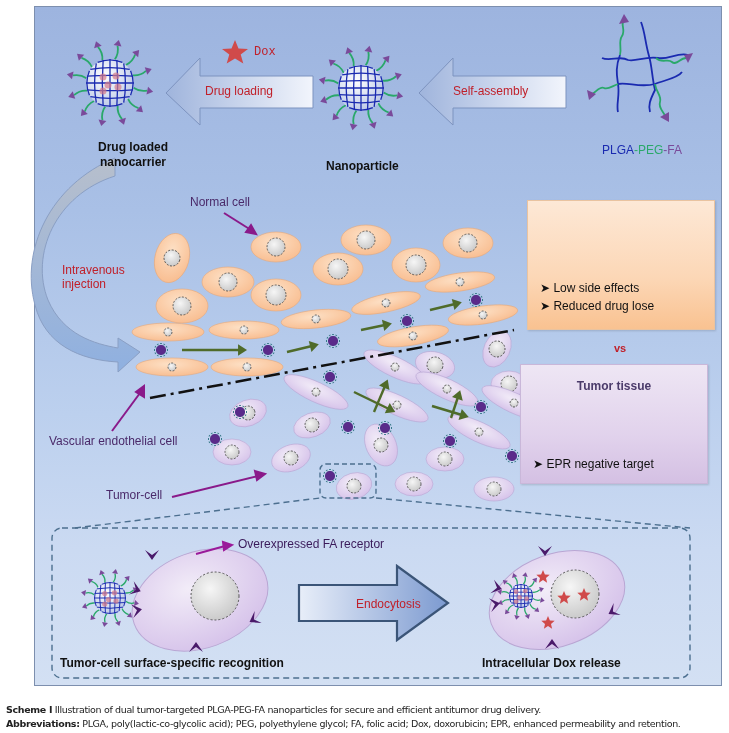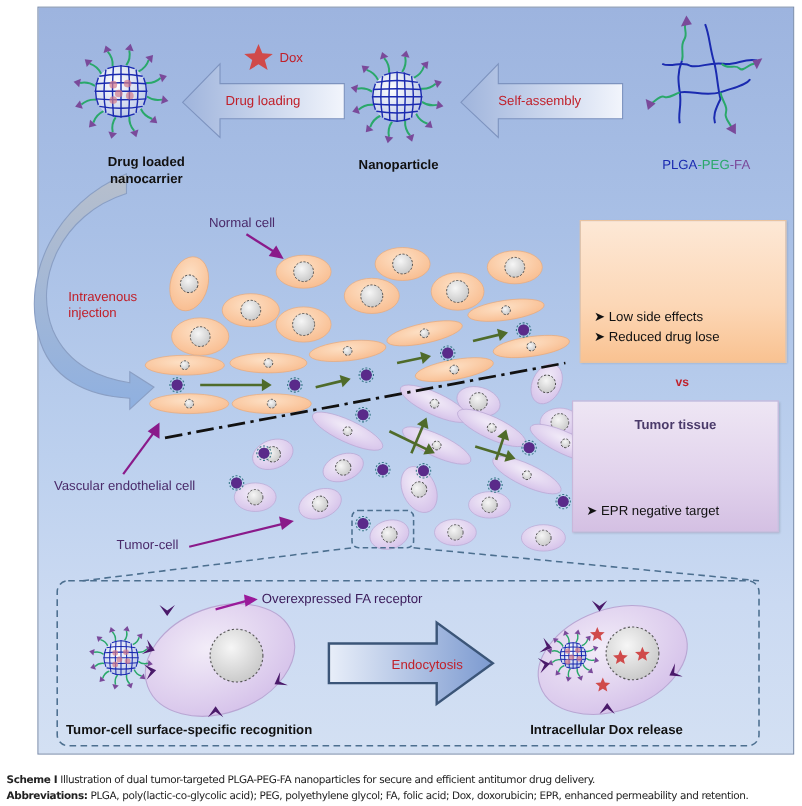--- a/index.html
+++ b/index.html
@@ -754,7 +754,7 @@
   <div>Drug loaded</div>
   <div>nanocarrier</div>
 </div>
-<div class="lbl red" style="left:254px;top:45px;">Dox</div>
+<div class="lbl red" style="left:254px;top:45px;font-family:Liberation Mono, monospace;">Dox</div>
 <div class="lbl red" style="left:205px;top:84px;">Drug loading</div>
 <div class="lbl bold-black" style="left:326px;top:143px;">Nanoparticle</div>
 <div class="lbl red" style="left:453px;top:84px;">Self-assembly</div>

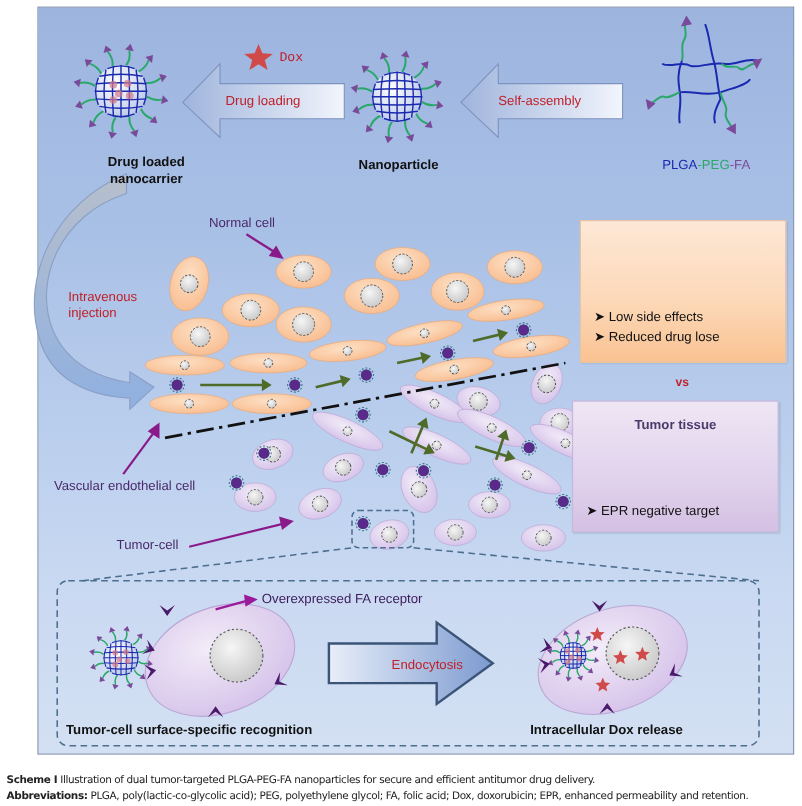--- a/index.html
+++ b/index.html
@@ -756,7 +756,7 @@
 </div>
 <div class="lbl red" style="left:254px;top:45px;font-family:Liberation Mono, monospace;">Dox</div>
 <div class="lbl red" style="left:205px;top:84px;">Drug loading</div>
-<div class="lbl bold-black" style="left:326px;top:143px;">Nanoparticle</div>
+<div class="lbl bold-black" style="left:326px;top:159px;">Nanoparticle</div>
 <div class="lbl red" style="left:453px;top:84px;">Self-assembly</div>
 <div class="lbl" style="left:602px;top:143px;font-weight:normal;font-size:12px;">
   <span style="color:#1a2ab0">PLGA</span><span style="color:#2aa86a">-</span><span style="color:#2aa86a">PEG</span><span style="color:#7a4a9a">-</span><span style="color:#7a4a9a">FA</span>

